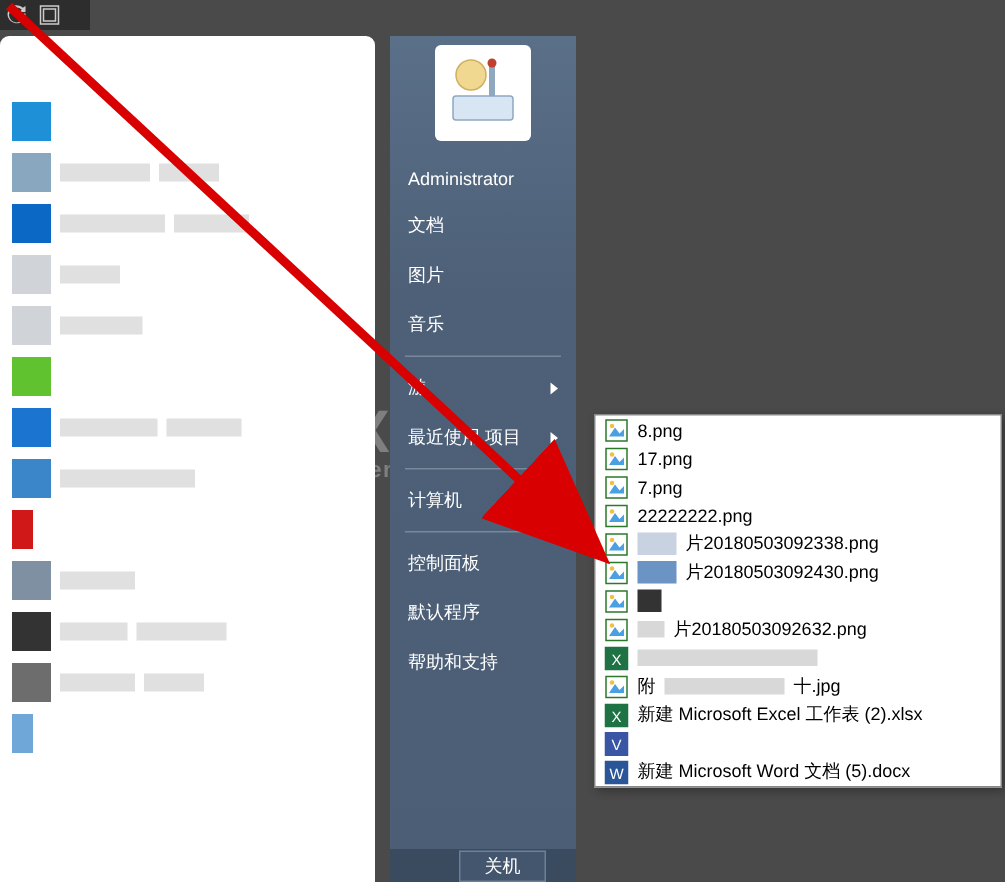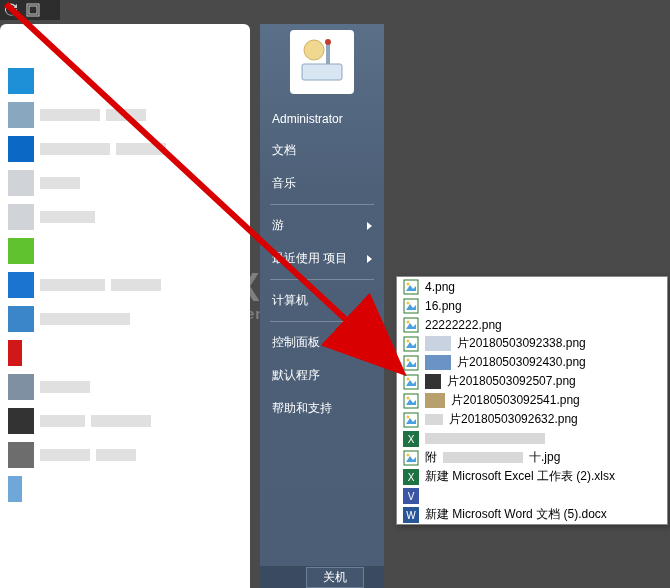--- a/index.html
+++ b/index.html
@@ -283,6 +283,9 @@
         <span>文档</span>
       </div>
       <div class="side-item">
+        <span>图片</span>
+      </div>
+      <div class="side-item">
         <span>音乐</span>
       </div>
       <div class="side-sep"></div>

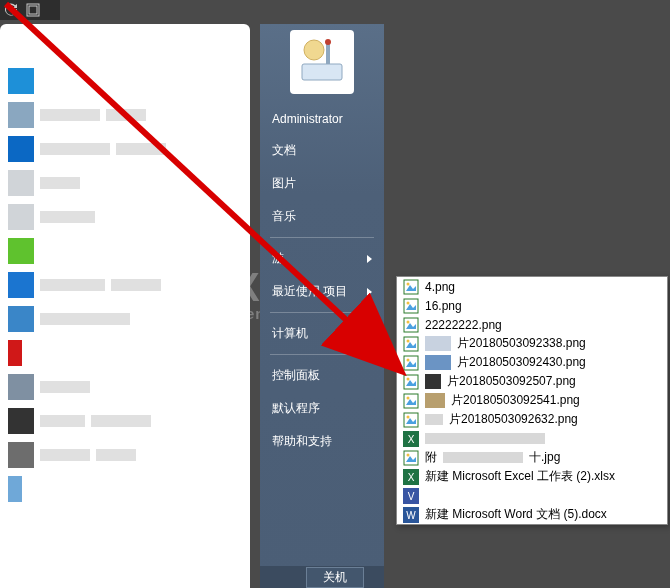--- a/index.html
+++ b/index.html
@@ -324,6 +324,14 @@
           <polygon points="3,12 7,6 10,10 13,7 13,12" fill="#4aa0e0"></polygon>
           <circle cx="5" cy="5" r="1.5" fill="#f0c040"></circle>
         </svg></span>
+      <span>8.png</span>
+    </div>
+    <div class="fly-item">
+      <span class="fi-icon"><svg width="16" height="16">
+          <rect x="1" y="1" width="14" height="14" fill="#fff" stroke="#2a7a2a"></rect>
+          <polygon points="3,12 7,6 10,10 13,7 13,12" fill="#4aa0e0"></polygon>
+          <circle cx="5" cy="5" r="1.5" fill="#f0c040"></circle>
+        </svg></span>
       <span>4.png</span>
     </div>
     <div class="fly-item">

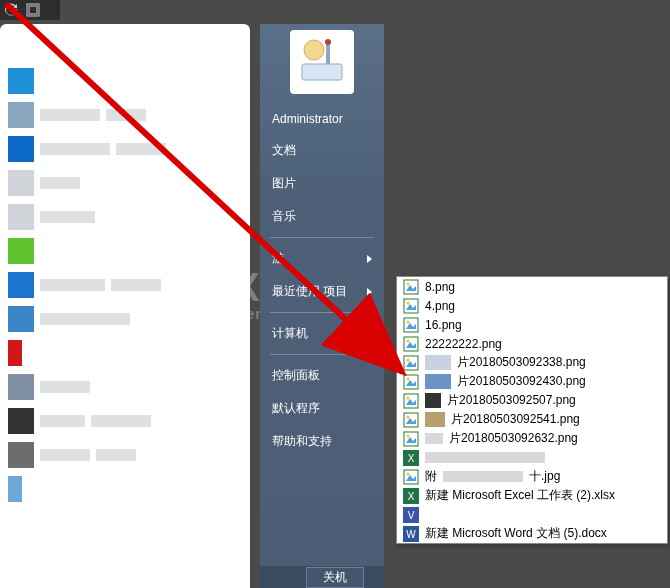--- a/index.html
+++ b/index.html
@@ -332,7 +332,7 @@
           <polygon points="3,12 7,6 10,10 13,7 13,12" fill="#4aa0e0"></polygon>
           <circle cx="5" cy="5" r="1.5" fill="#f0c040"></circle>
         </svg></span>
-      <span>4.png</span>
+      <span>17.png</span>
     </div>
     <div class="fly-item">
       <span class="fi-icon"><svg width="16" height="16">

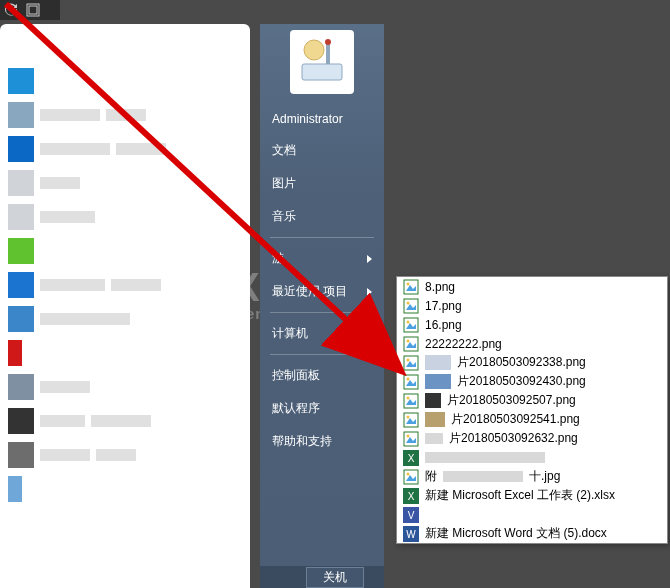--- a/index.html
+++ b/index.html
@@ -340,7 +340,7 @@
           <polygon points="3,12 7,6 10,10 13,7 13,12" fill="#4aa0e0"></polygon>
           <circle cx="5" cy="5" r="1.5" fill="#f0c040"></circle>
         </svg></span>
-      <span>16.png</span>
+      <span>7.png</span>
     </div>
     <div class="fly-item">
       <span class="fi-icon"><svg width="16" height="16">

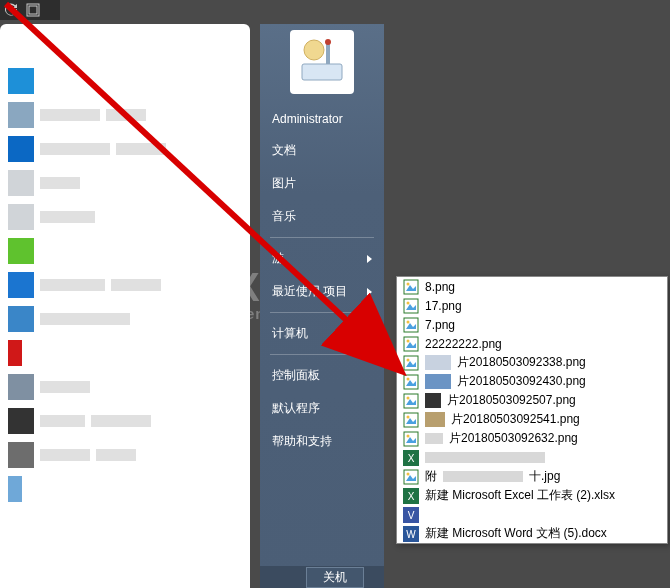--- a/index.html
+++ b/index.html
@@ -375,7 +375,6 @@
           <circle cx="5" cy="5" r="1.5" fill="#f0c040"></circle>
         </svg></span>
       <span class="fi-thumb t3"></span>
-      <span>片20180503092507.png</span>
     </div>
     <div class="fly-item">
       <span class="fi-icon"><svg width="16" height="16">

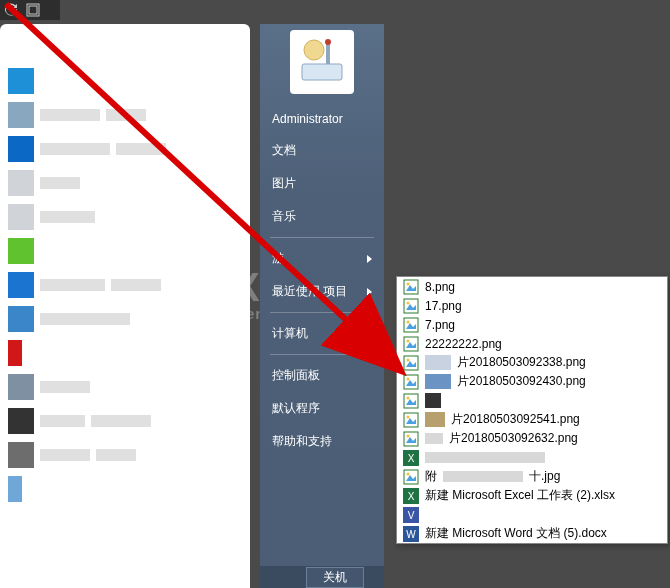--- a/index.html
+++ b/index.html
@@ -382,15 +382,6 @@
           <polygon points="3,12 7,6 10,10 13,7 13,12" fill="#4aa0e0"></polygon>
           <circle cx="5" cy="5" r="1.5" fill="#f0c040"></circle>
         </svg></span>
-      <span class="fi-thumb t4"></span>
-      <span>片20180503092541.png</span>
-    </div>
-    <div class="fly-item">
-      <span class="fi-icon"><svg width="16" height="16">
-          <rect x="1" y="1" width="14" height="14" fill="#fff" stroke="#2a7a2a"></rect>
-          <polygon points="3,12 7,6 10,10 13,7 13,12" fill="#4aa0e0"></polygon>
-          <circle cx="5" cy="5" r="1.5" fill="#f0c040"></circle>
-        </svg></span>
       <span class="pix" style="width: 18px;"></span>
       <span>片20180503092632.png</span>
     </div>

